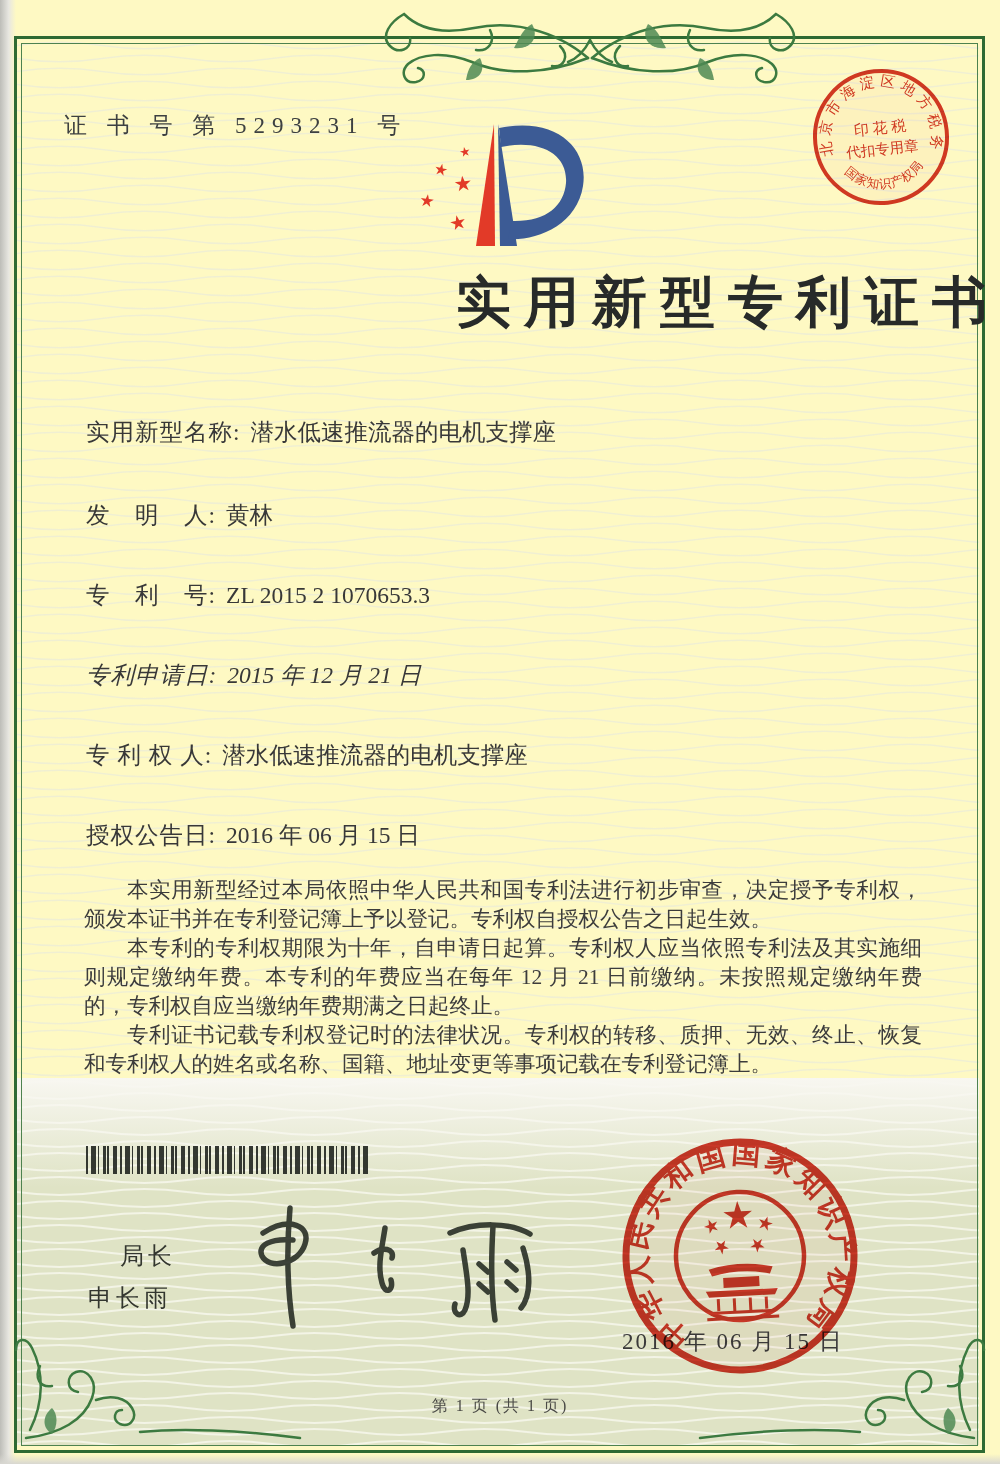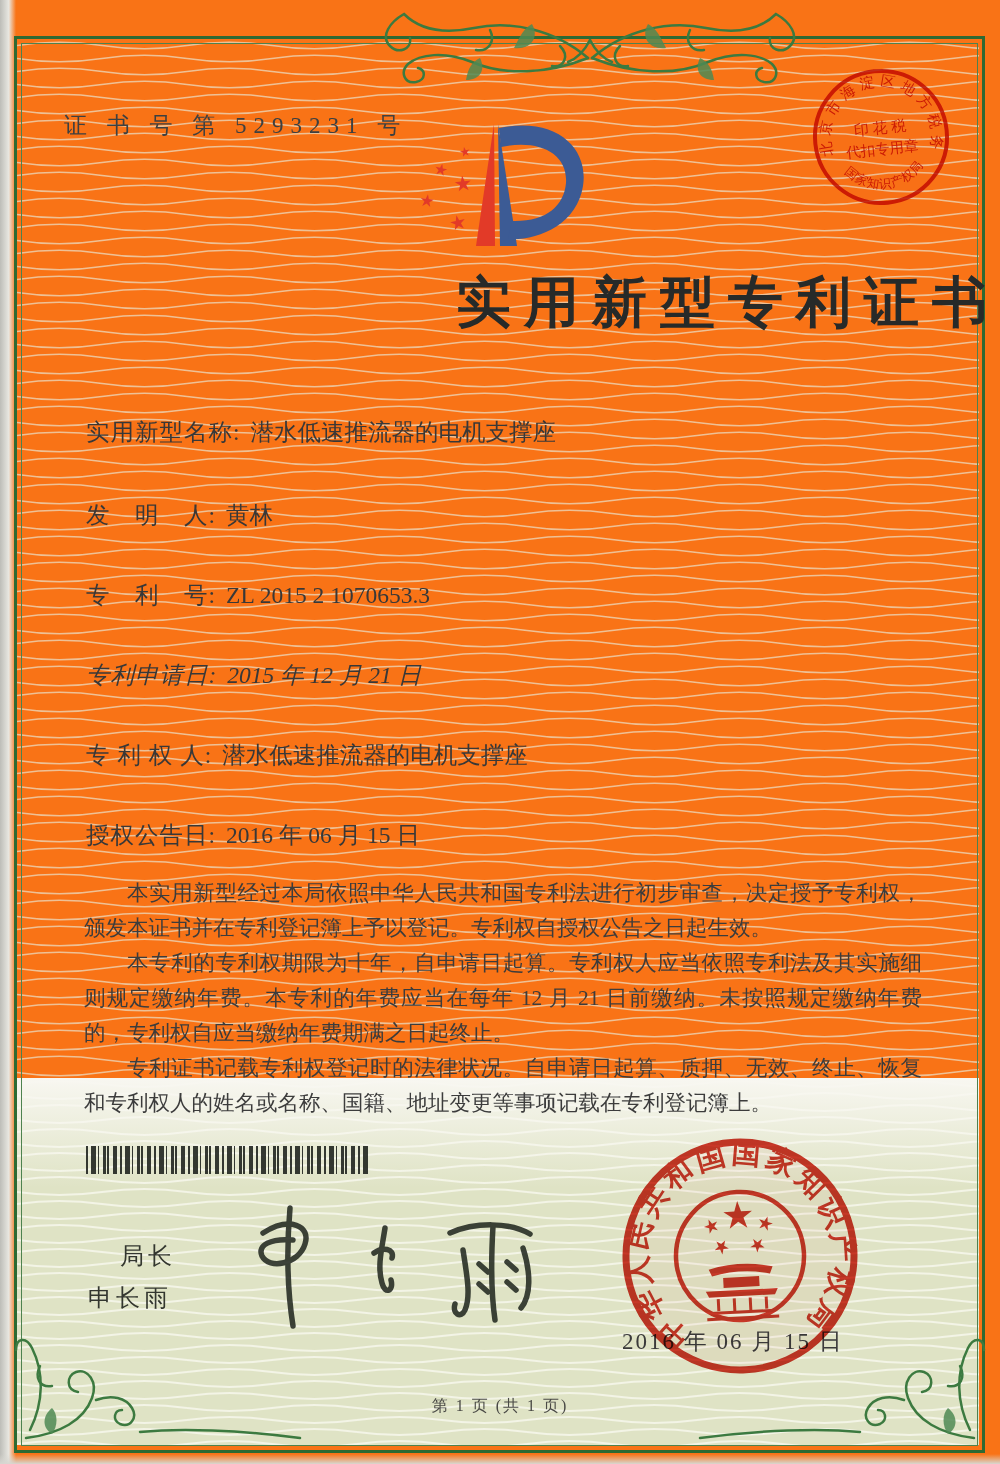--- a/index.html
+++ b/index.html
@@ -5,7 +5,7 @@
   html,body{margin:0;padding:0;background:#a8a8a2;}
   .page{
     position:relative;width:1000px;height:1464px;margin:0 auto;
-    background:#f97316;overflow:hidden;
+    background:#fef9c3;overflow:hidden;
     font-family:"Liberation Serif","DejaVu Serif",serif;color:#3a3a3a;
   }
   .abs{position:absolute;}

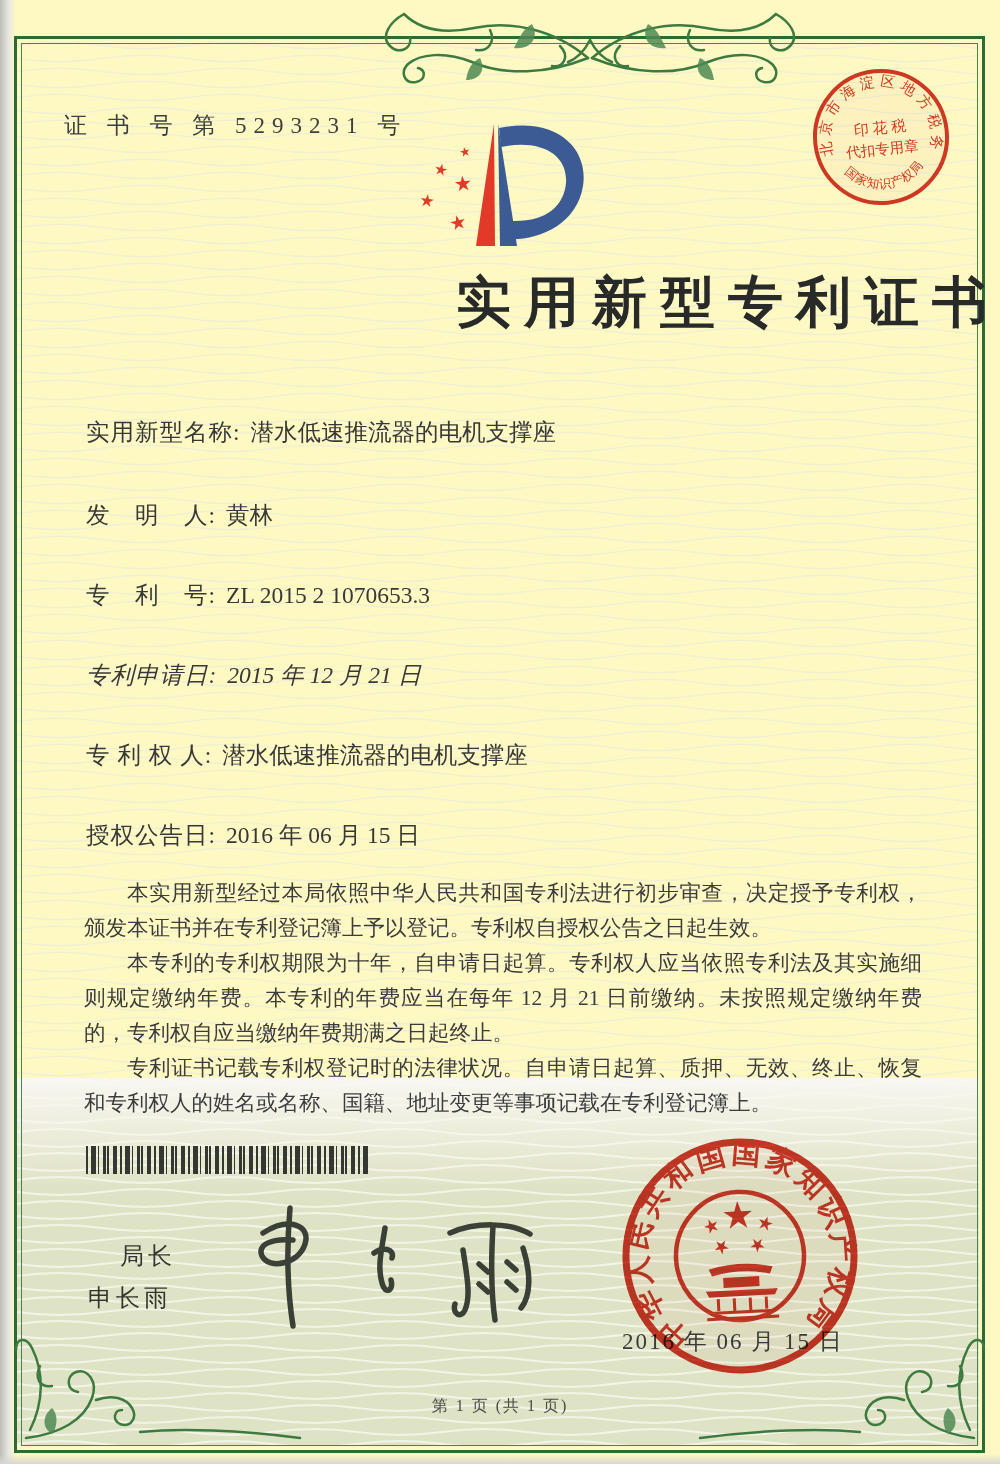--- a/index.html
+++ b/index.html
@@ -32,7 +32,7 @@
   .f0{top:416px;} .f1{top:499px;} .f2{top:579px;} .f3{top:659px;font-style:italic;} .f4{top:739px;} .f5{top:819px;}
 
   .paras{left:84px;top:876px;width:838px;z-index:5;}
-  .paras p{margin:0;font-size:21.5px;line-height:35px;text-indent:2em;text-align:justify;color:#3c3c3c;}
+  .paras p{margin:0;font-size:21.5px;line-height:29px;text-indent:2em;text-align:justify;color:#3c3c3c;}
 
   .barcode{left:86px;top:1146px;width:283px;height:28px;z-index:5;
     background:repeating-linear-gradient(90deg,

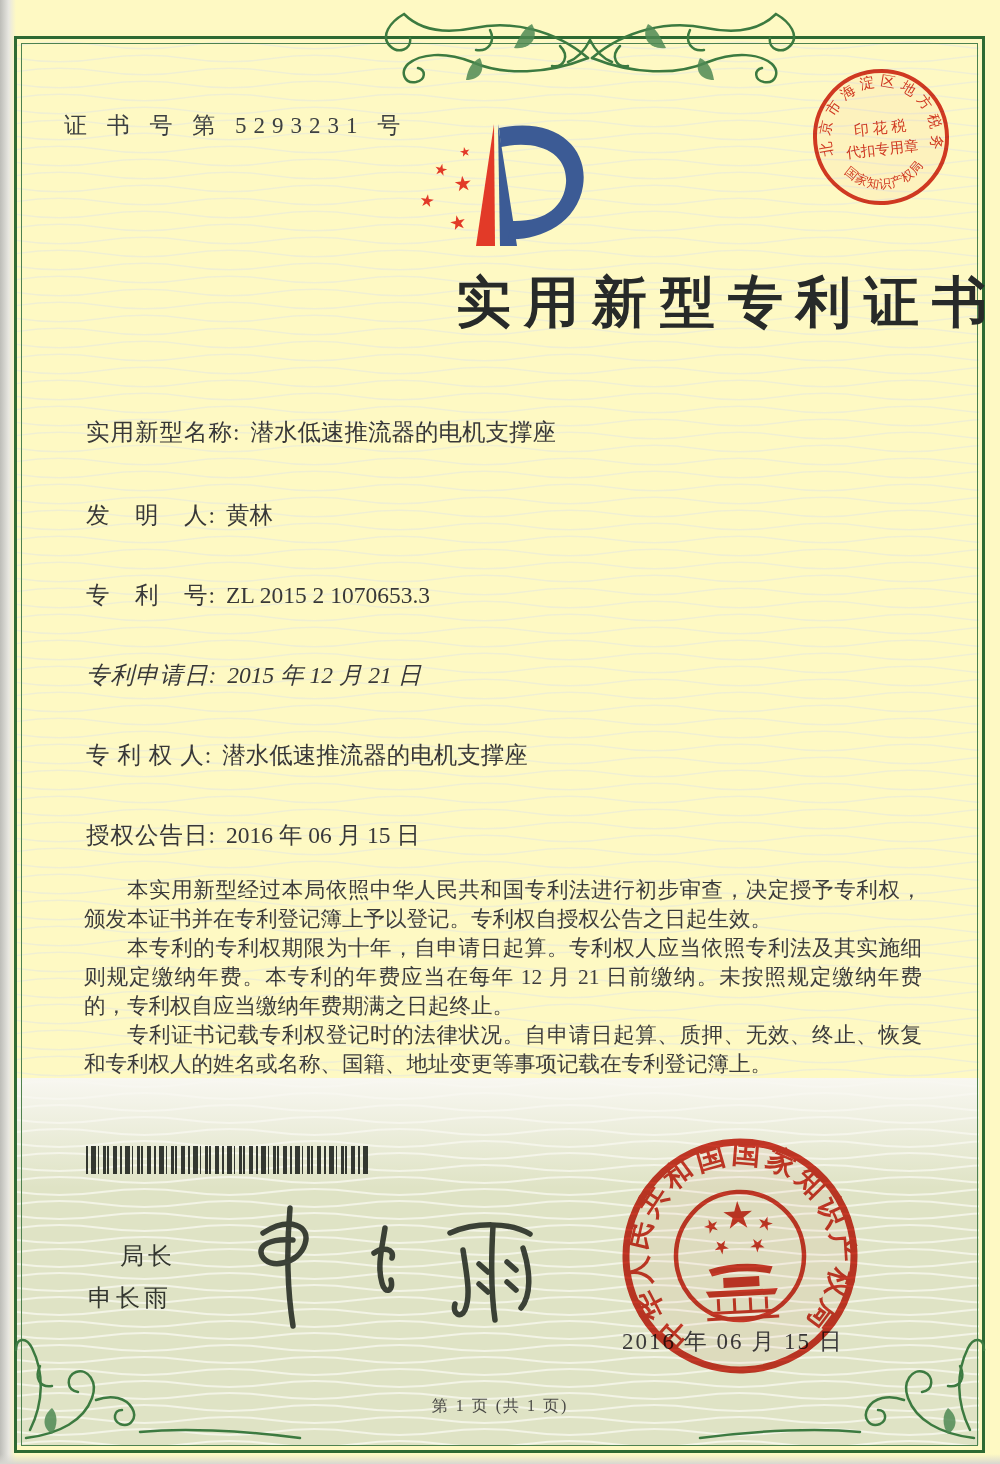--- a/index.html
+++ b/index.html
@@ -160,7 +160,7 @@
   <div class="abs paras">
     <p>本实用新型经过本局依照中华人民共和国专利法进行初步审查，决定授予专利权，颁发本证书并在专利登记簿上予以登记。专利权自授权公告之日起生效。</p>
     <p>本专利的专利权期限为十年，自申请日起算。专利权人应当依照专利法及其实施细则规定缴纳年费。本专利的年费应当在每年 12 月 21 日前缴纳。未按照规定缴纳年费的，专利权自应当缴纳年费期满之日起终止。</p>
-    <p>专利证书记载专利权登记时的法律状况。自申请日起算、质押、无效、终止、恢复和专利权人的姓名或名称、国籍、地址变更等事项记载在专利登记簿上。</p>
+    <p>专利证书记载专利权登记时的法律状况。专利权的转移、质押、无效、终止、恢复和专利权人的姓名或名称、国籍、地址变更等事项记载在专利登记簿上。</p>
   </div>
 
   <div class="abs barcode"></div>

